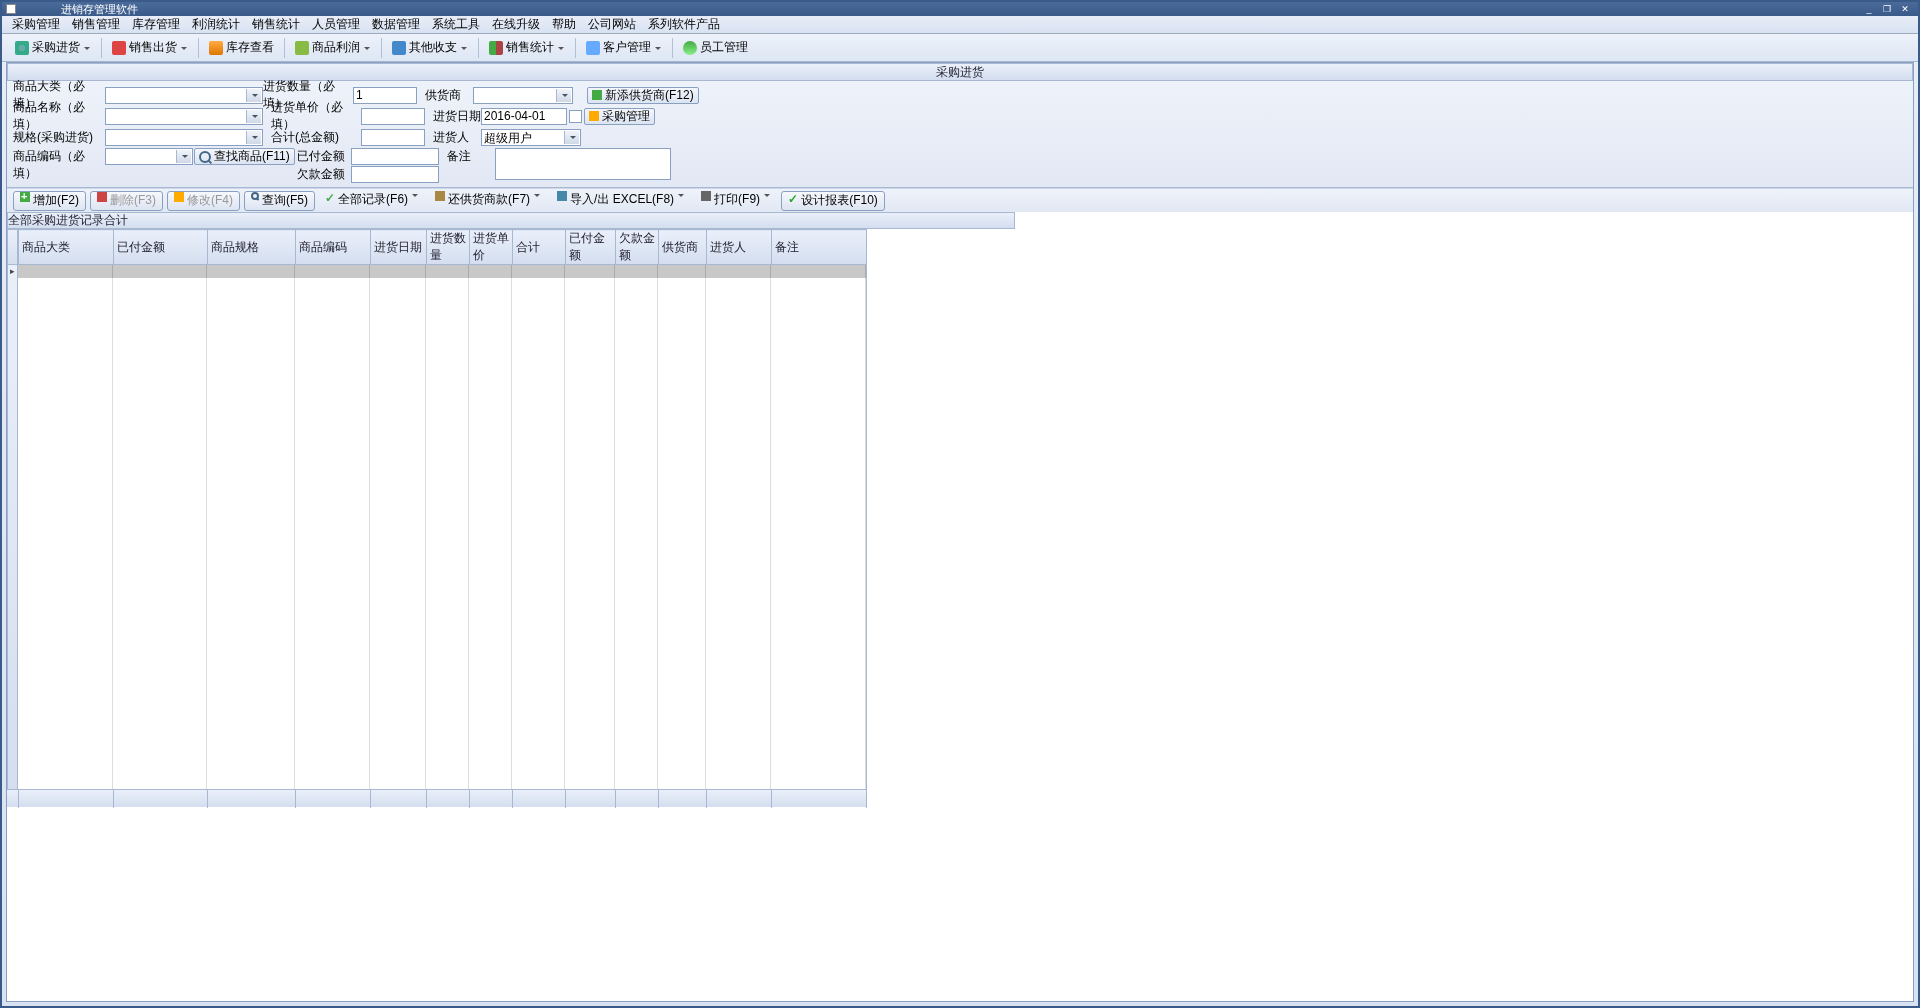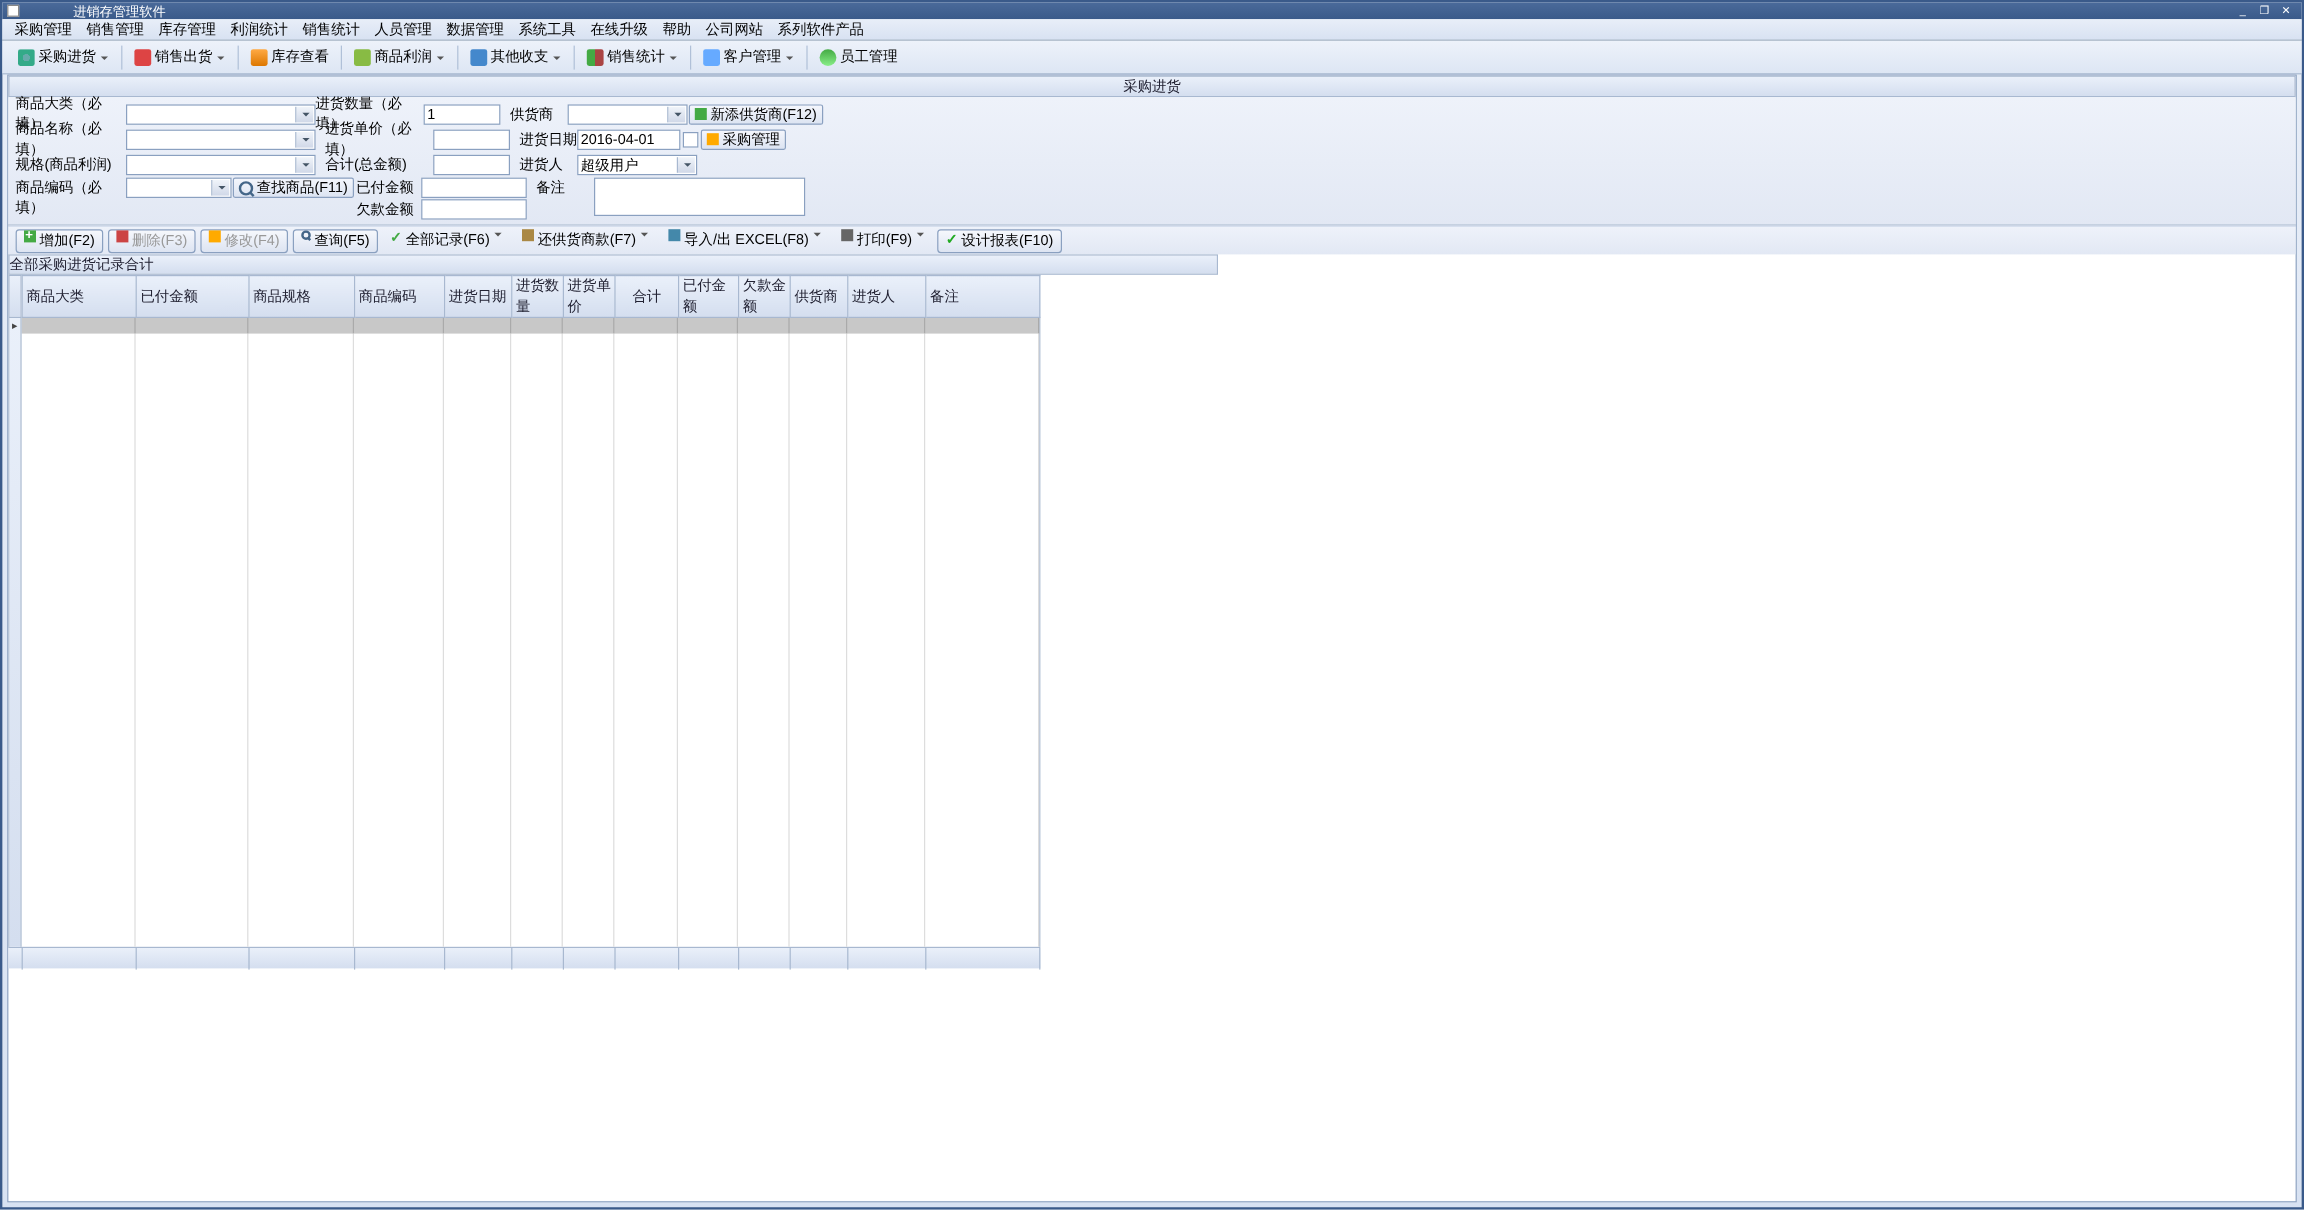--- a/index.html
+++ b/index.html
@@ -45,7 +45,7 @@
 .fld-input.combo::before { content: ""; position: absolute; right: 4px; top: 6px; border-left: 3px solid transparent; border-right: 3px solid transparent; border-top: 3px solid #456; z-index: 2; }
 .fld-chk { width: 13px; height: 13px; border: 1px solid #8aa0c0; background: #fff; margin-left: 2px; }
 
-.side-btn { height: 17px; background: linear-gradient(#f4f6fc, #dce4f2); border: 1px solid #8aa0c0; border-radius: 2px; padding: 0 4px; display: flex; align-items: center; gap: 3px; cursor: pointer; margin-left: 1px; }
+.side-btn { height: 17px; background: linear-gradient(#f4f6fc, #dce4f2); border: 1px solid #8aa0c0; border-radius: 2px; padding: 0 4px; display: flex; align-items: center; gap: 3px; cursor: pointer; margin-left: 14px; }
 .side-ic-add { width: 10px; height: 10px; background: #4a4; }
 .side-ic-edit { width: 10px; height: 10px; background: #fa0; }
 .side-ic-search { width: 12px; height: 12px; border: 2px solid #468; border-radius: 50%; position: relative; }

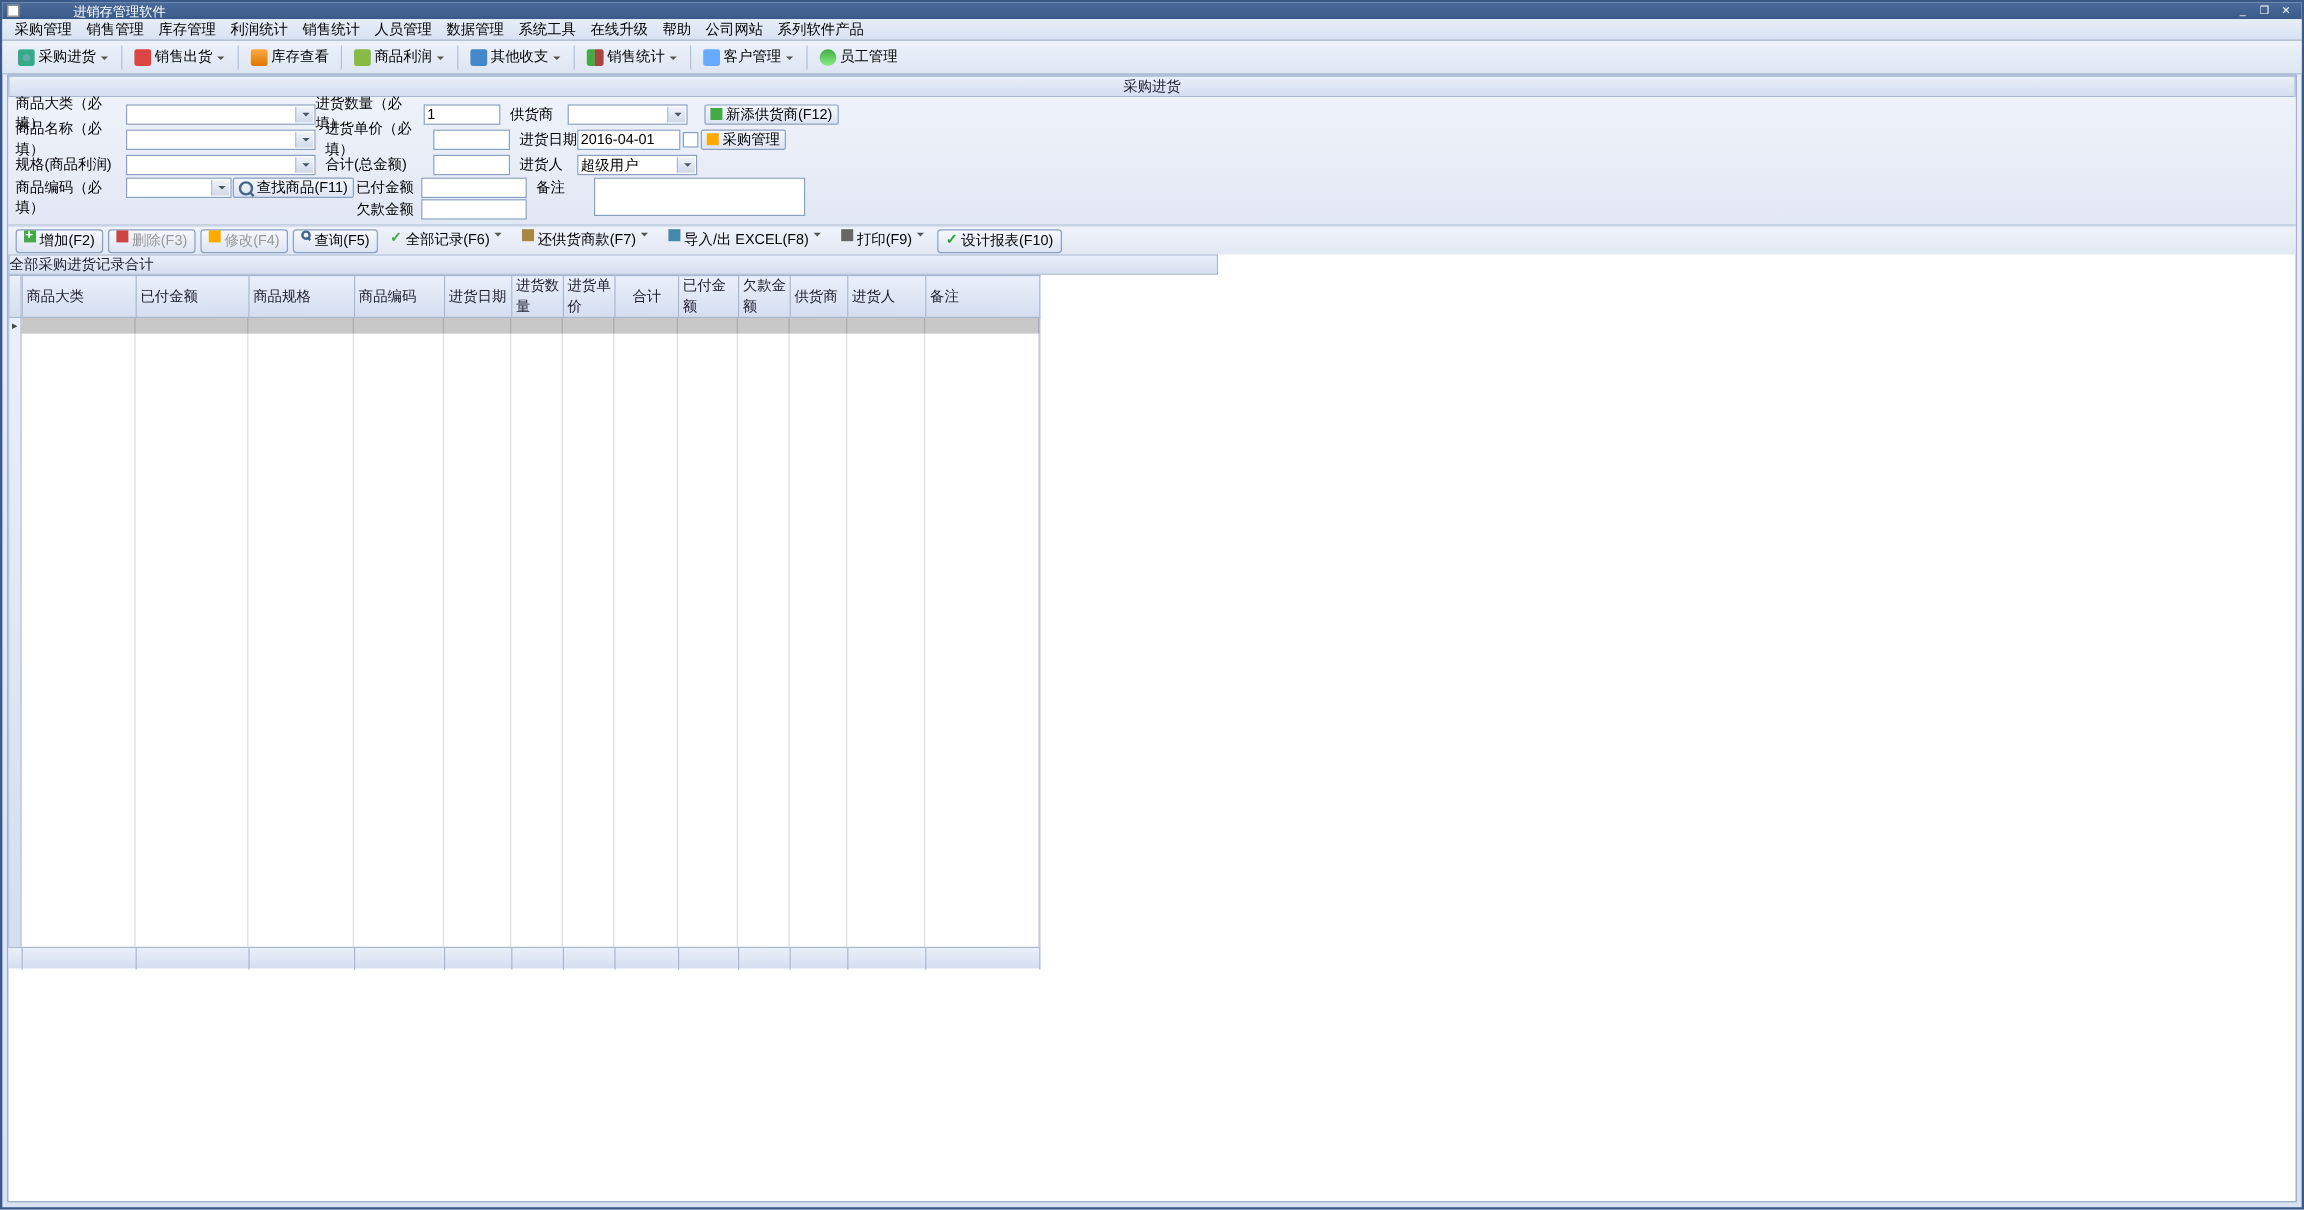--- a/index.html
+++ b/index.html
@@ -201,7 +201,7 @@
       </div>
 
       <div class="form-row">
-        <span class="fld-label">规格(商品利润)</span>
+        <span class="fld-label">规格(采购进货)</span>
         <div class="fld-input combo" style="width:158px"><span></span></div>
         <span class="fld-label" style="margin-left:8px;width:90px">合计(总金额)</span>
         <div class="fld-input" style="width:64px"><span></span></div>

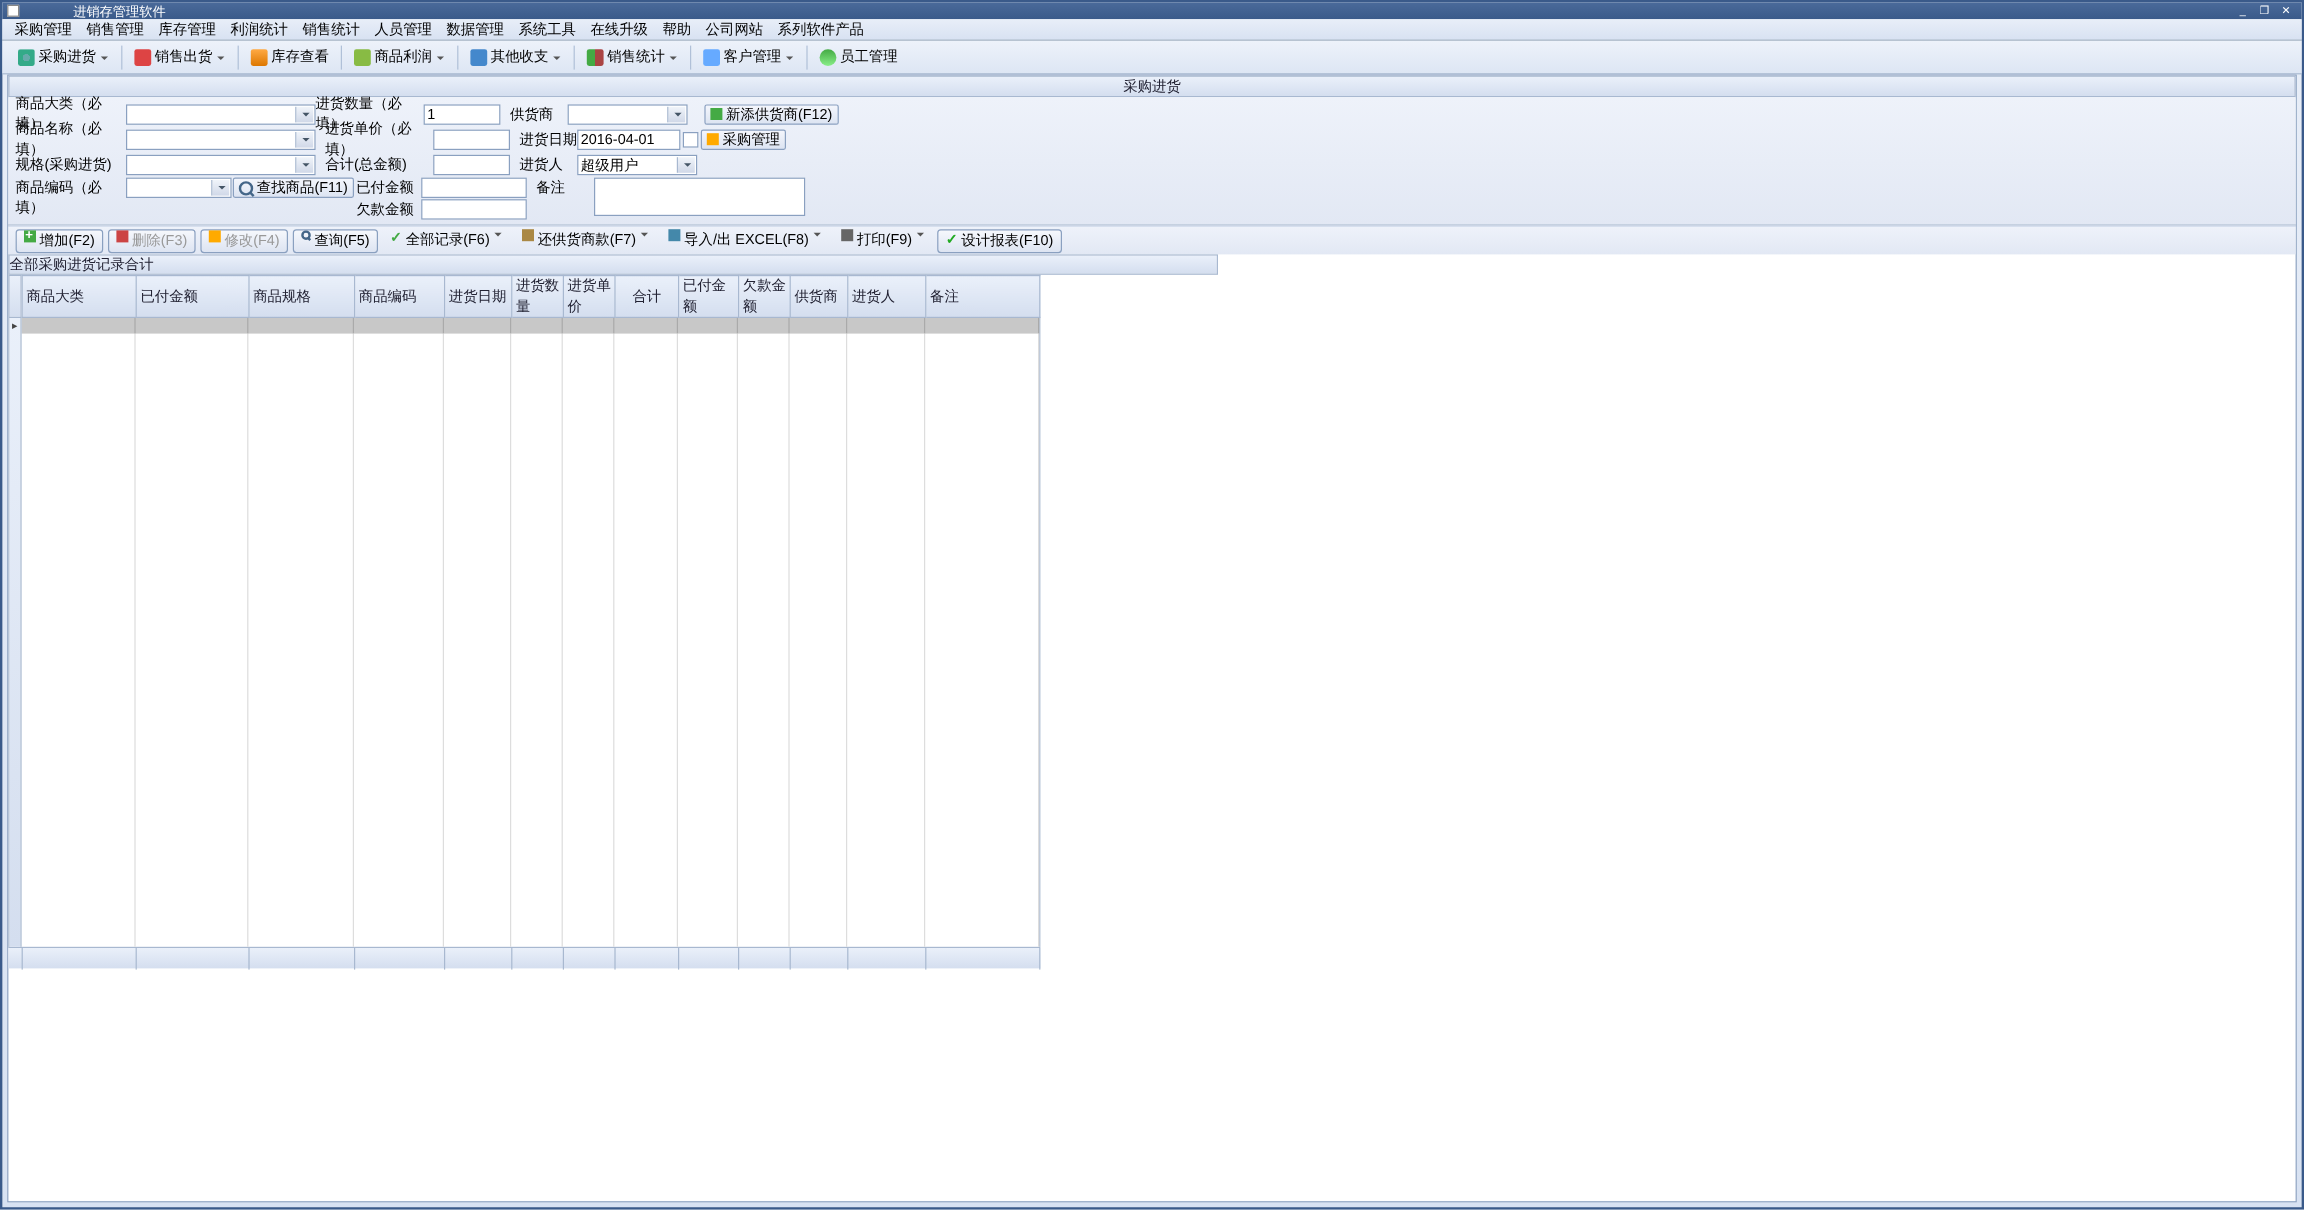--- a/index.html
+++ b/index.html
@@ -289,7 +289,7 @@
               <th style="width: 56px;">进货日期</th>
               <th style="width: 43px;">进货数量</th>
               <th style="width: 43px;">进货单价</th>
-              <th style="width: 53px; text-align: center;">合计</th>
+              <th style="width: 53px;">合计</th>
               <th style="width: 50px;">已付金额</th>
               <th style="width: 43px;">欠款金额</th>
               <th style="width: 48px;">供货商</th>

